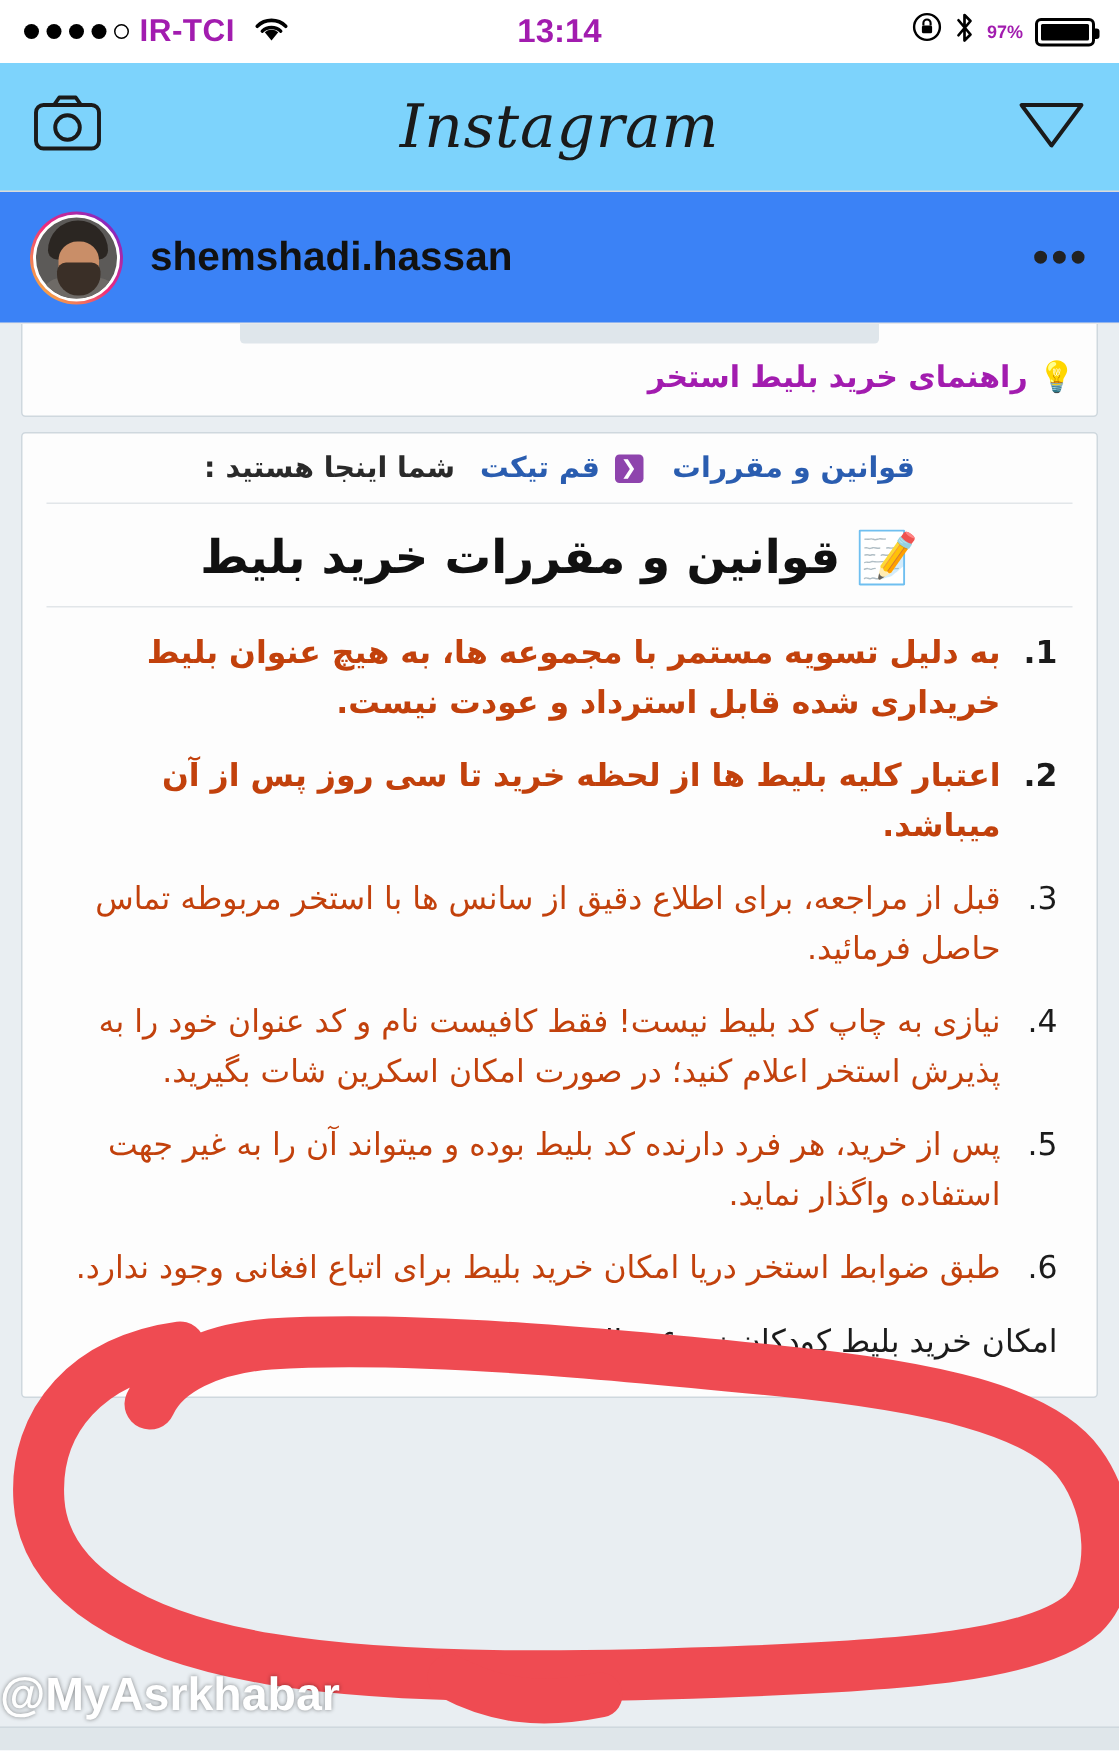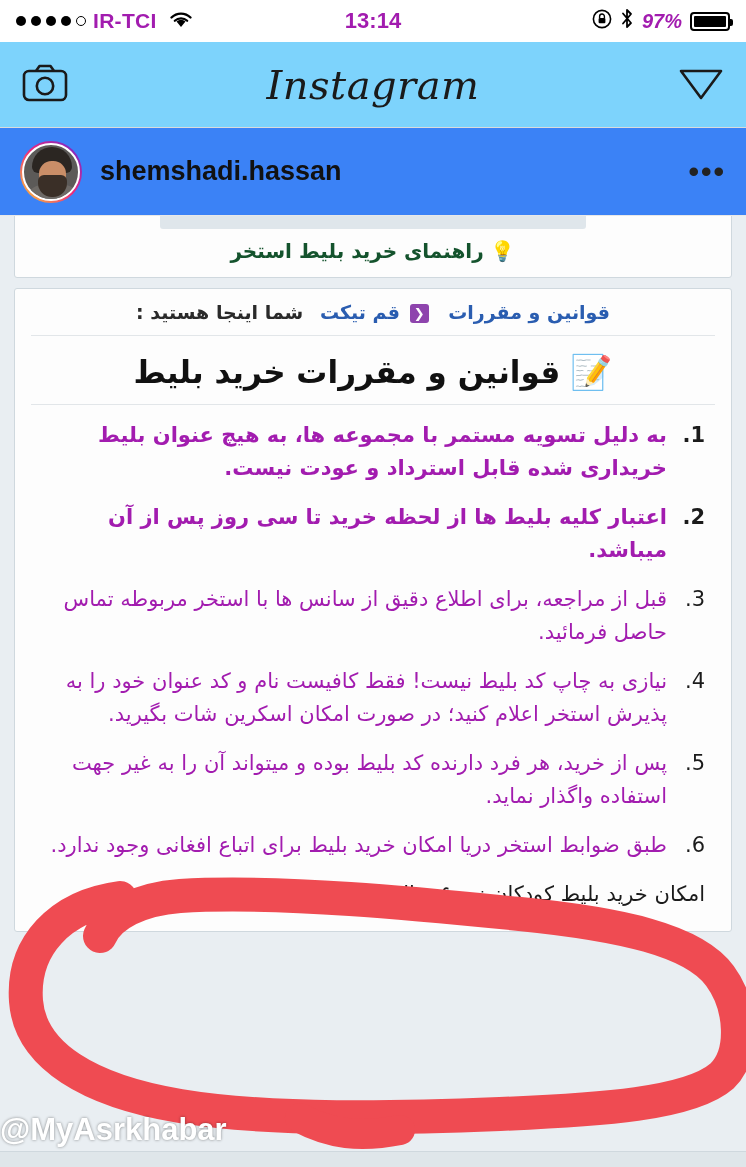--- a/index.html
+++ b/index.html
@@ -36,7 +36,7 @@
     margin-left: auto; display: flex; align-items: center; gap: 8px;
     font-size: 20px; font-weight: 600; z-index: 2;
   }
-  .battery-pct { font-size: 20px; font-weight: 600; font-style: italic; }
+  .battery-pct { font-size: 12px; font-weight: 600; }
   .battery {
     width: 40px; height: 19px; border: 2px solid #000; border-radius: 4px;
     position: relative; display: inline-block;

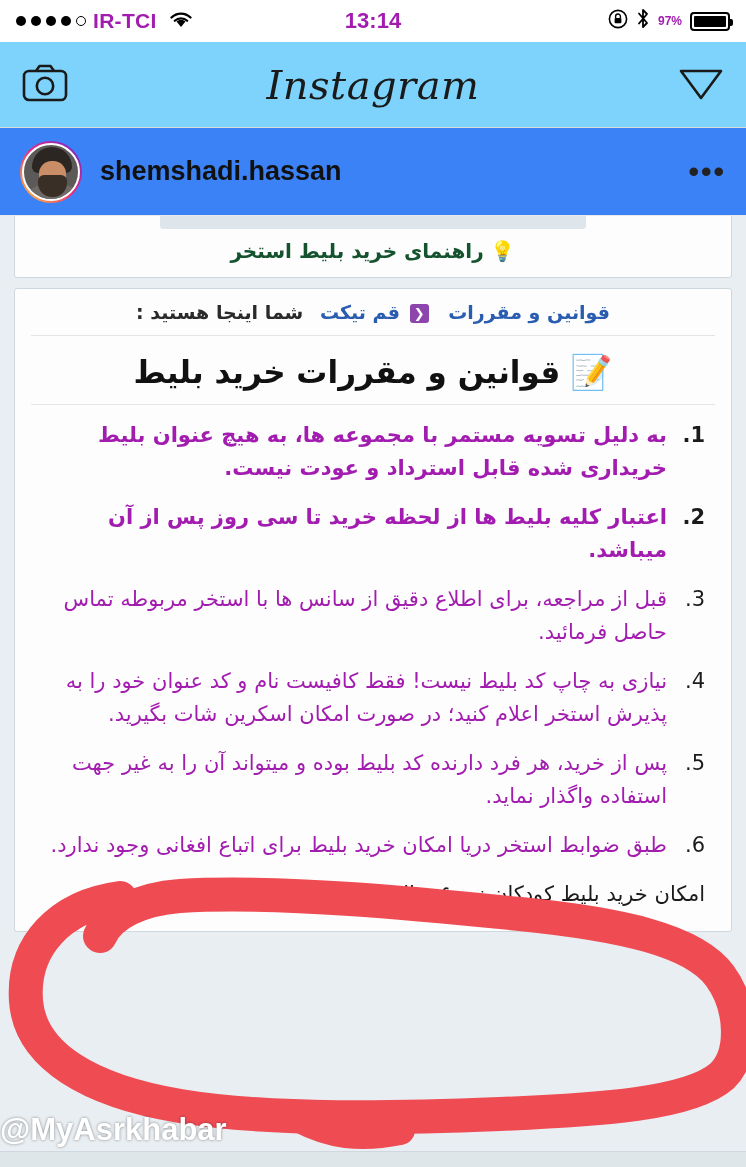--- a/index.html
+++ b/index.html
@@ -138,8 +138,8 @@
     opacity: .85;
   }
   .guide-link {
-    color: #14532d; font-size: 20px; font-weight: bold;
-    text-align: center;
+    color: #a21caf; font-size: 20px; font-weight: bold;
+    text-align: right;
     font-family: "DejaVu Sans", sans-serif;
   }
 

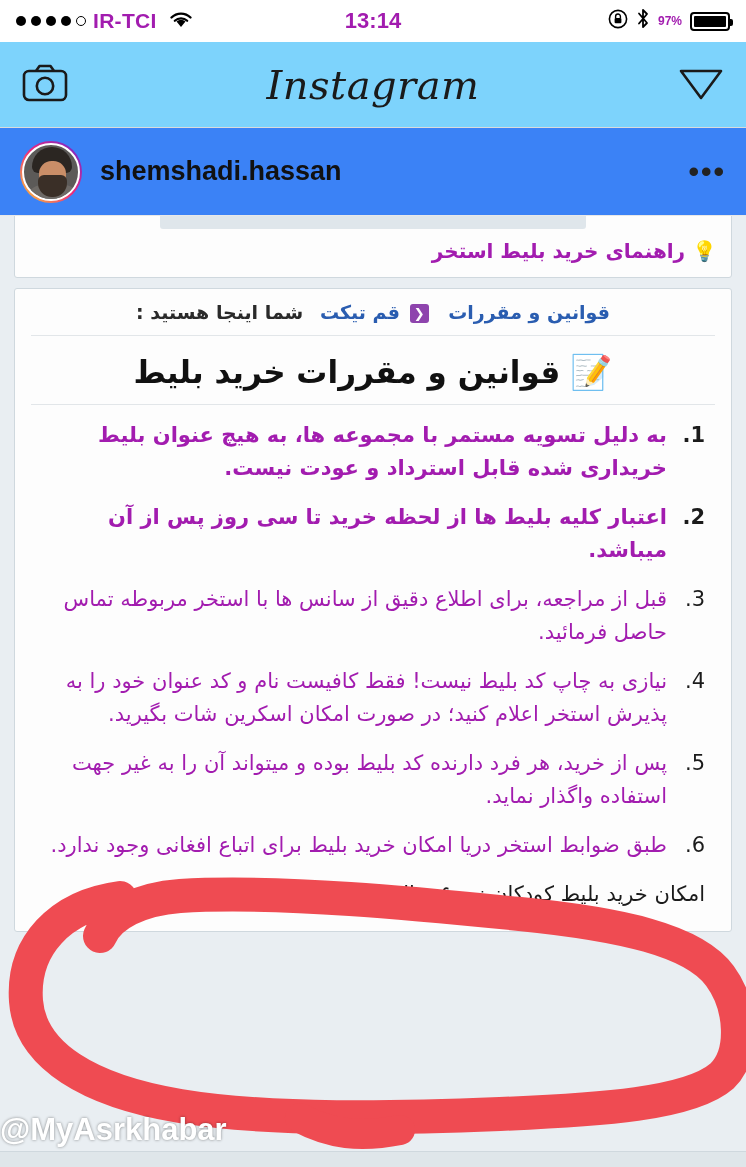--- a/index.html
+++ b/index.html
@@ -188,7 +188,7 @@
     margin-bottom: 17px;
     font-size: 21px;
     line-height: 1.55;
-    color: #a21caf;
+    color: #c2410c;
     font-family: "DejaVu Sans", sans-serif;
     text-align: right;
   }

